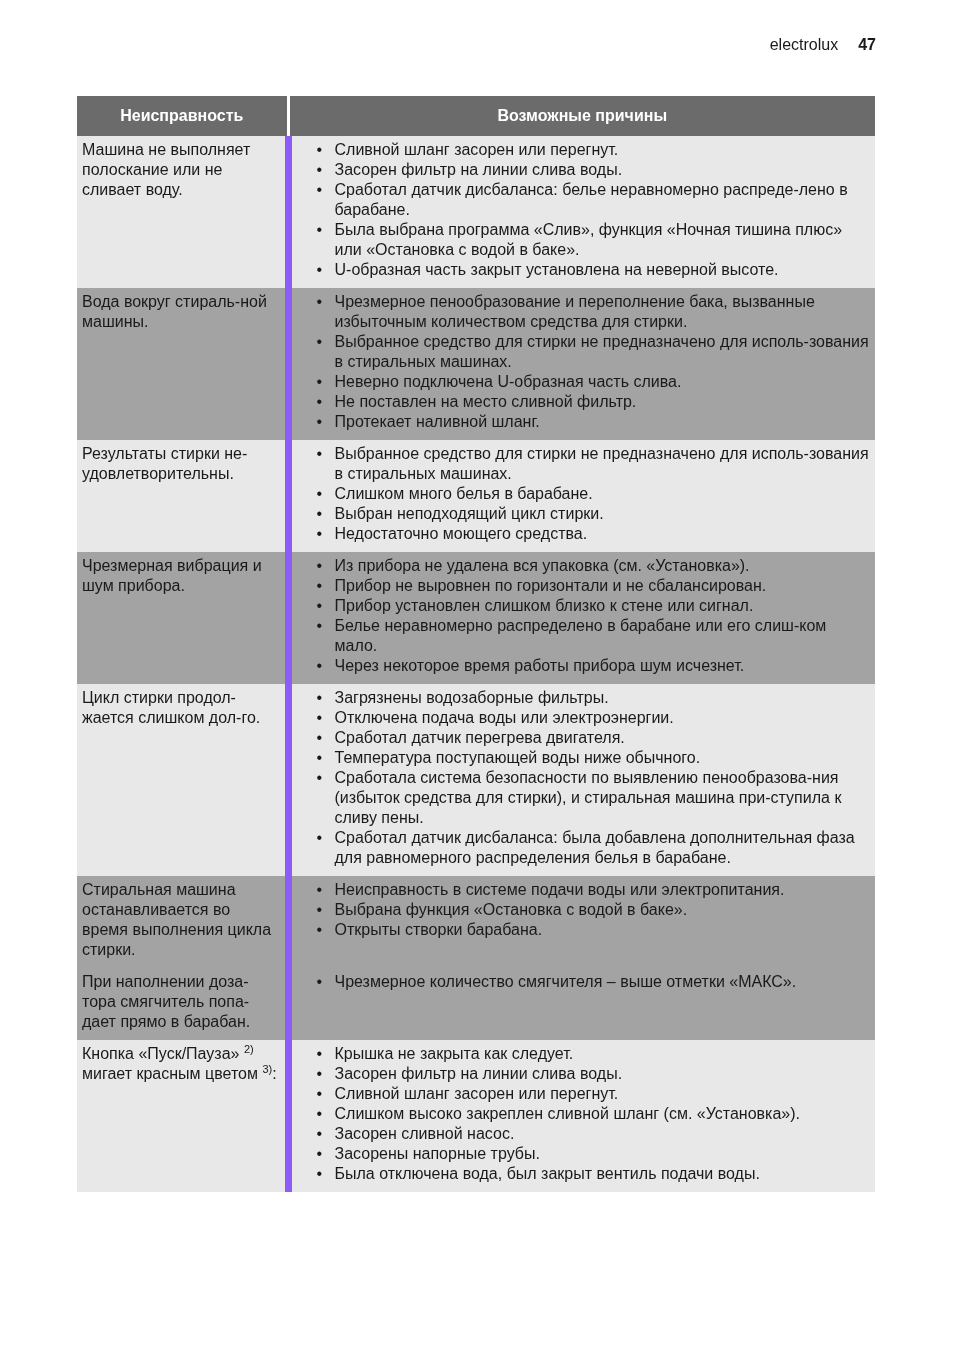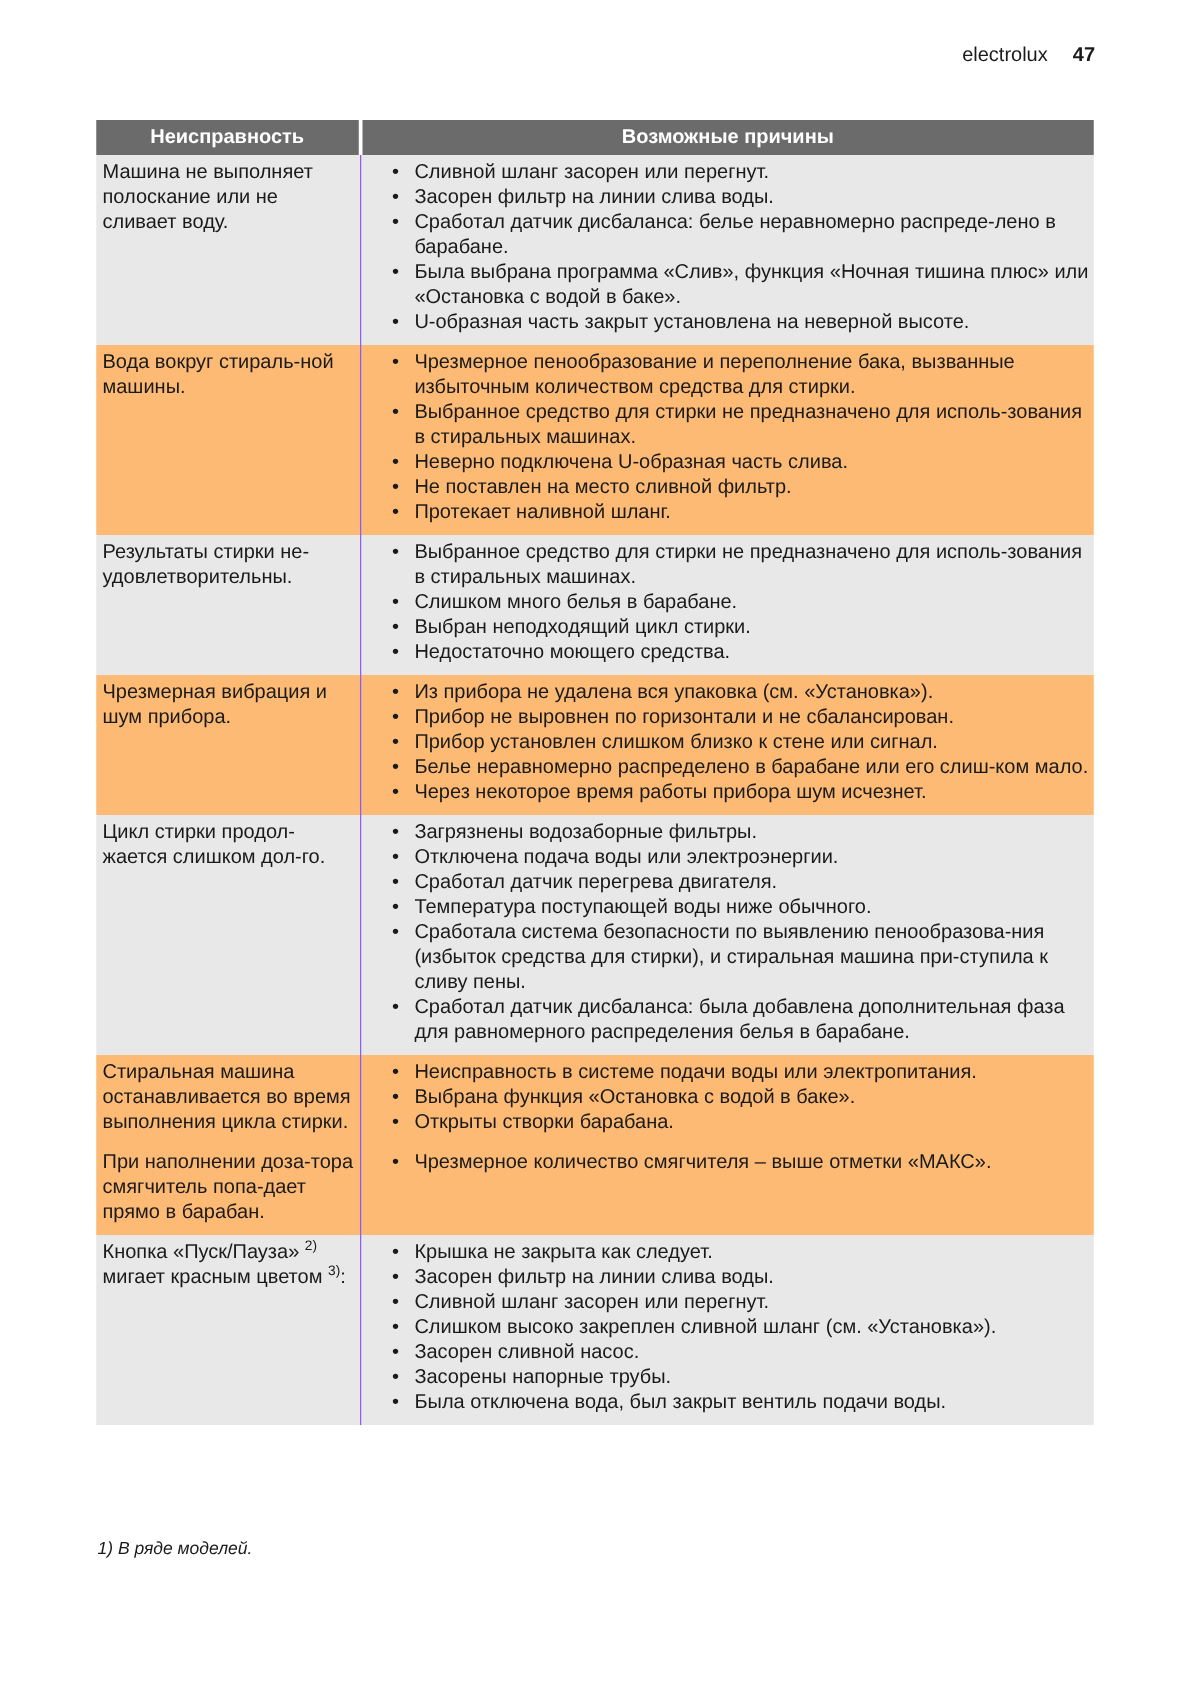--- a/index.html
+++ b/index.html
@@ -20,7 +20,7 @@
   table.trouble col.c2 { width: 587px; }
   table.trouble th {
     background: #6b6b6b; color: #ffffff; font-weight: bold;
-    font-size: 16px; height: 28px; padding: 0; text-align: center;
+    font-size: 16px; height: 40px; padding: 0; text-align: center;
     border-right: 3px solid #ffffff;
   }
   table.trouble th:last-child { border-right: none; }

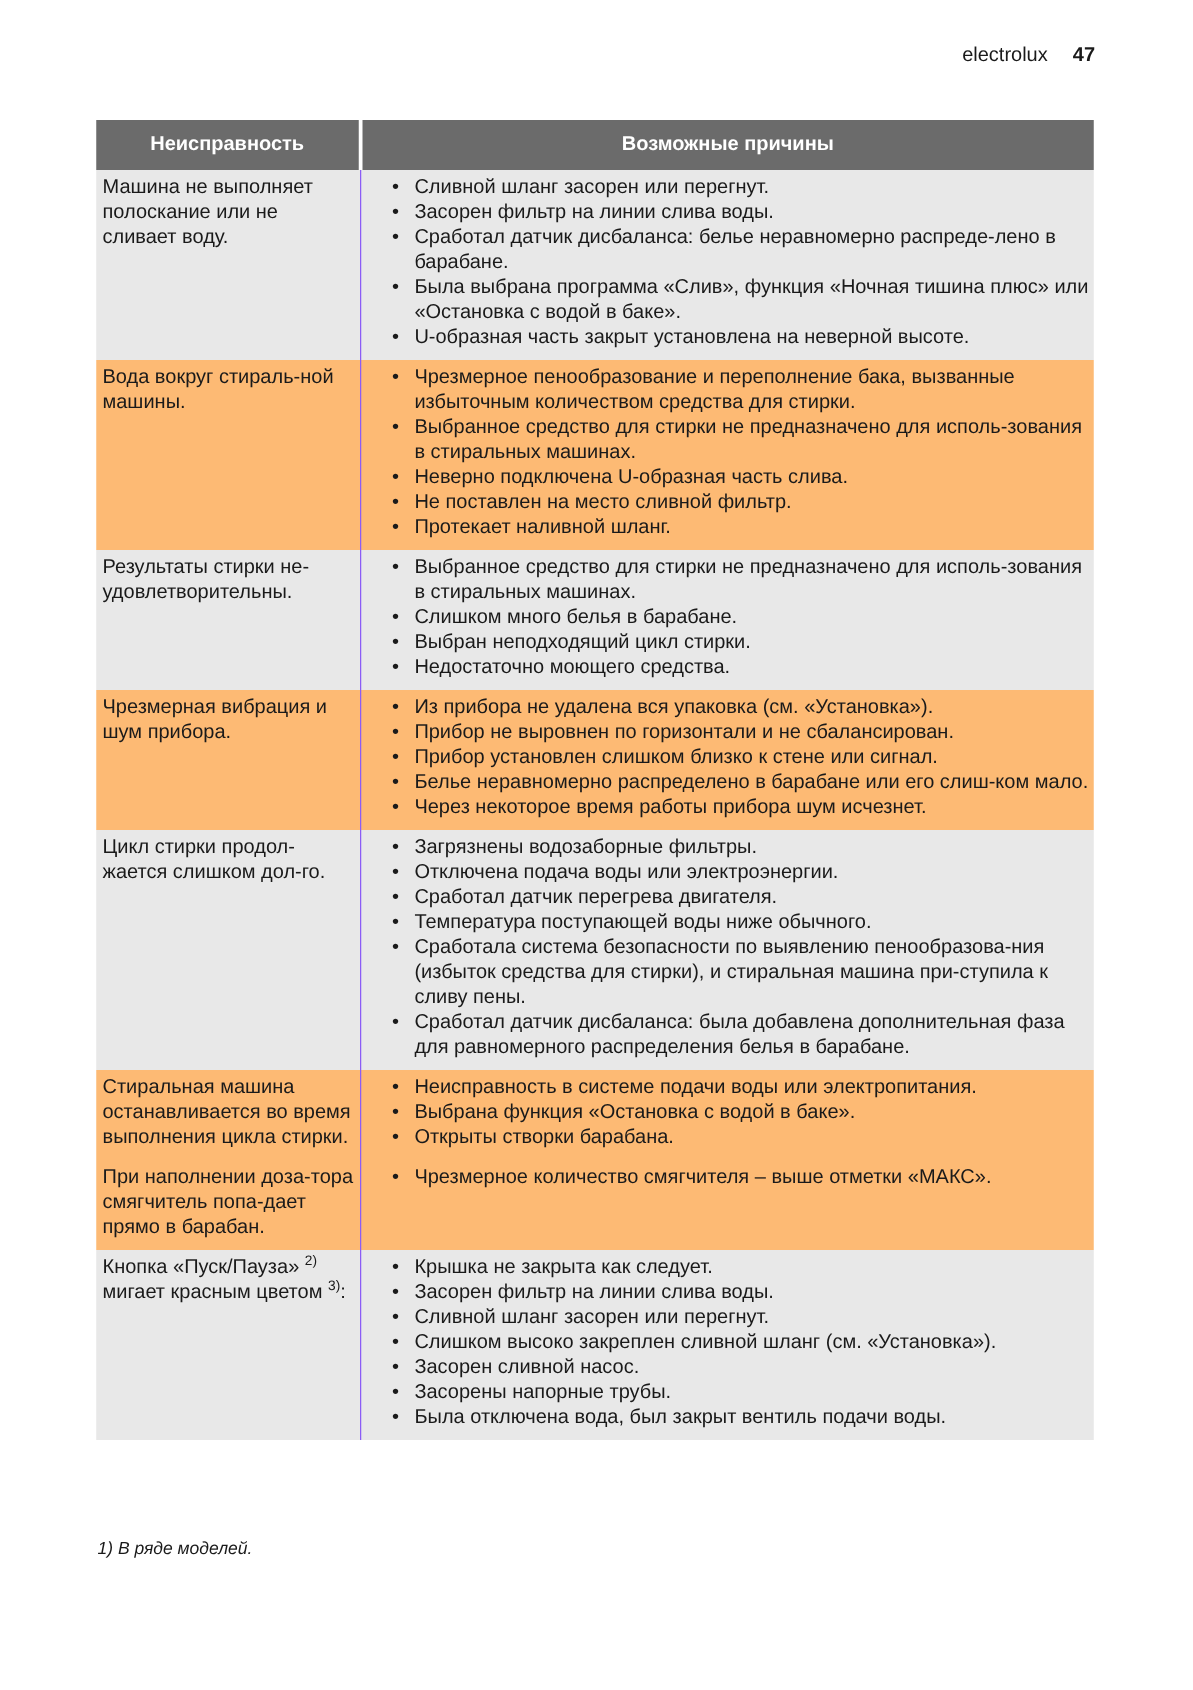--- a/index.html
+++ b/index.html
@@ -26,7 +26,7 @@
   table.trouble th:last-child { border-right: none; }
   table.trouble td {
     vertical-align: top; font-size: 16px; line-height: 20px;
-    padding: 4px 4px 8px 5px; border-right: 1px solid #8b5cf6;
+    padding: 4px 4px 8px 5px; border-right: 7px solid #8b5cf6;
   }
   table.trouble td:last-child { border-right: none; padding-left: 21px; }
   tr.light td { background: #e8e8e8; }

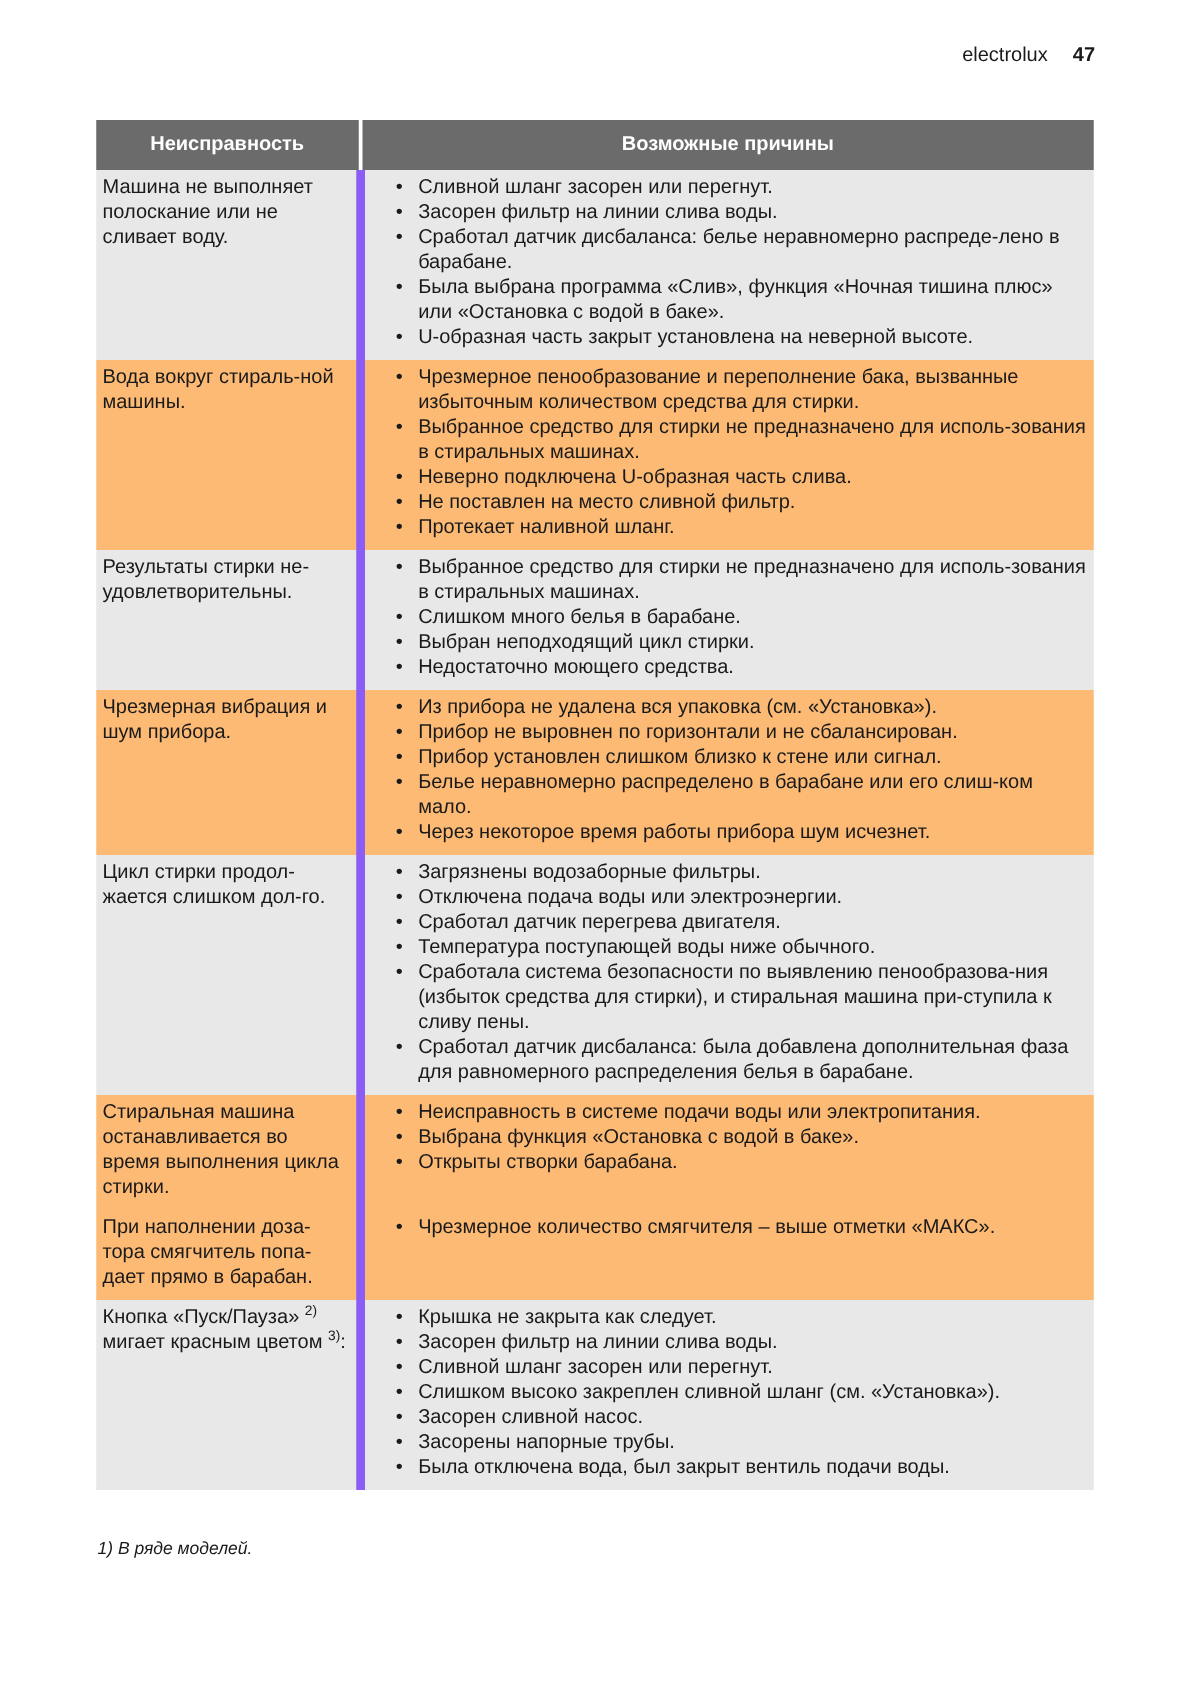--- a/index.html
+++ b/index.html
@@ -30,7 +30,7 @@
   }
   table.trouble td:last-child { border-right: none; padding-left: 21px; }
   tr.light td { background: #e8e8e8; }
-  tr.dark td { background: #fdba74; }
+  tr.dark td { background: #a3a3a3; }
   ul.causes { list-style: none; margin: 0; padding: 0; }
   ul.causes li { position: relative; padding-left: 22px; }
   ul.causes li::before {

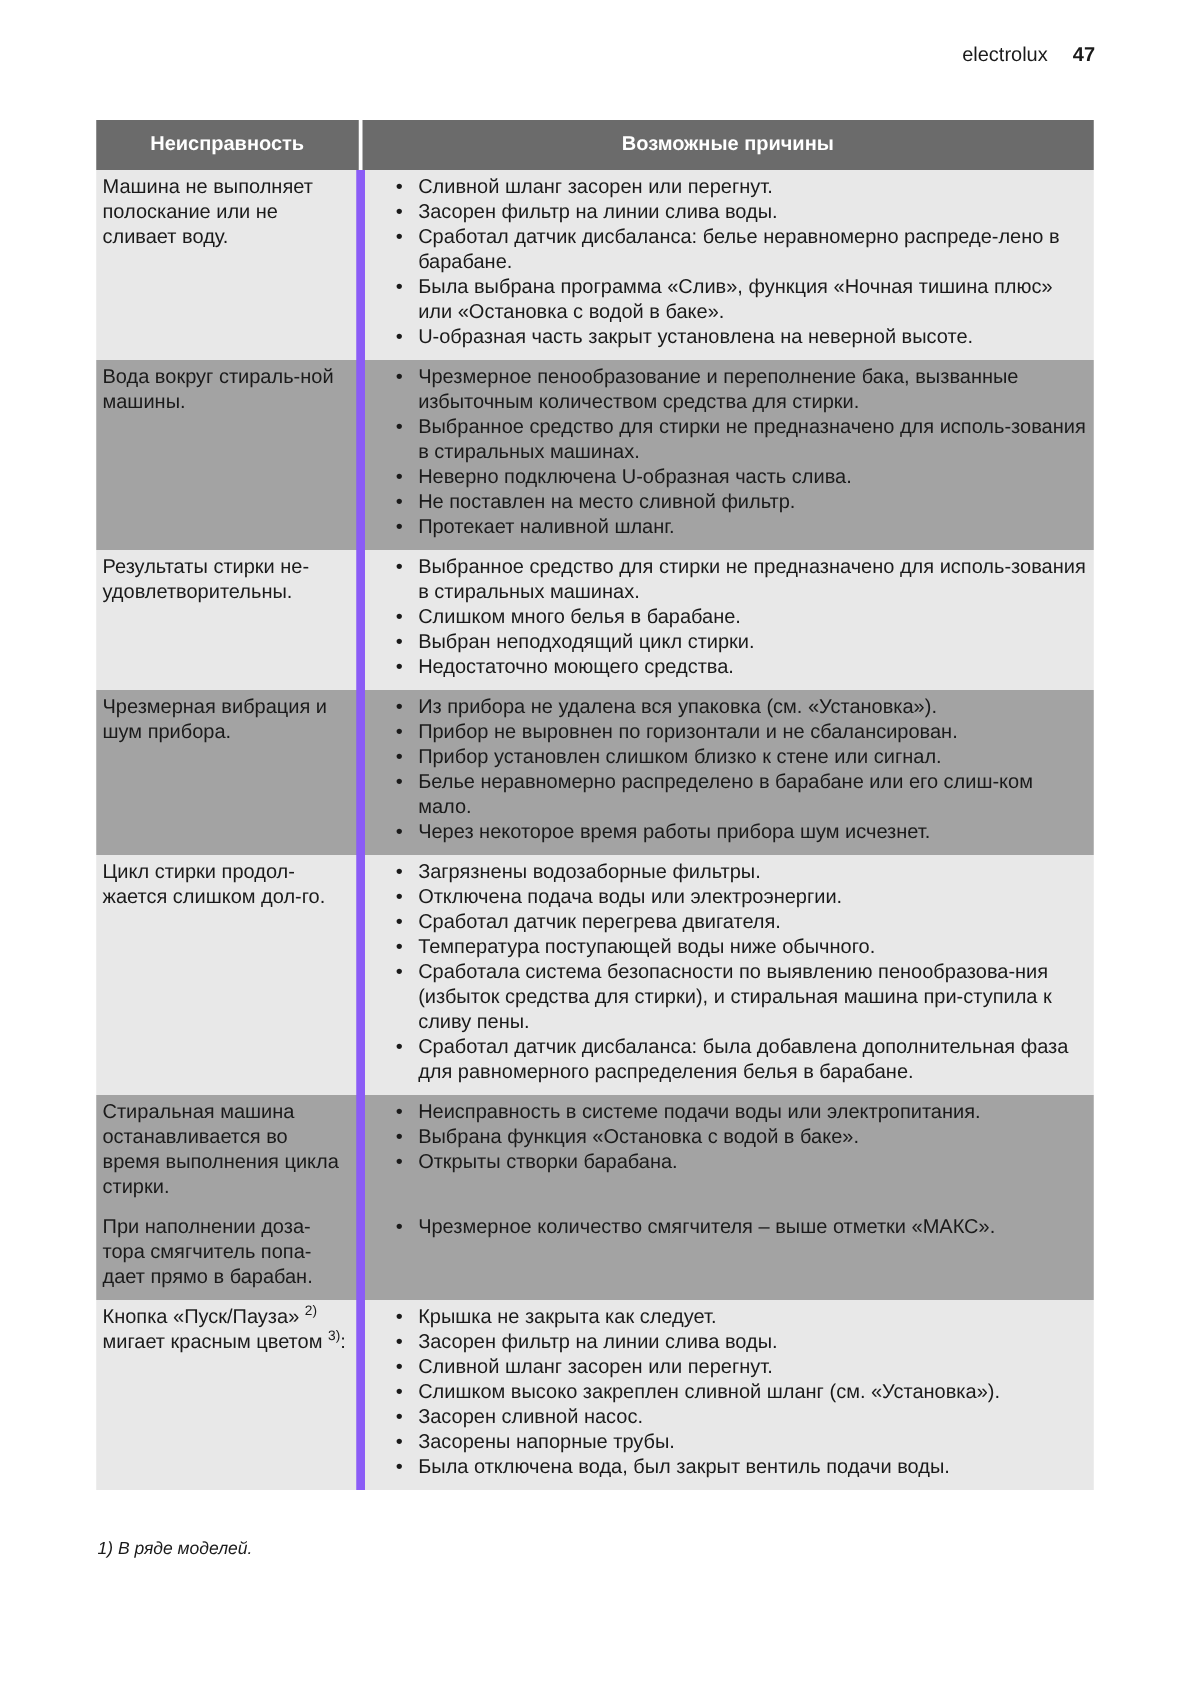--- a/index.html
+++ b/index.html
@@ -157,7 +157,6 @@
 </table>
 
 <div class="footnotes">
-  <div>1) В ряде моделей.</div>
 </div>
 
 </body></html>

